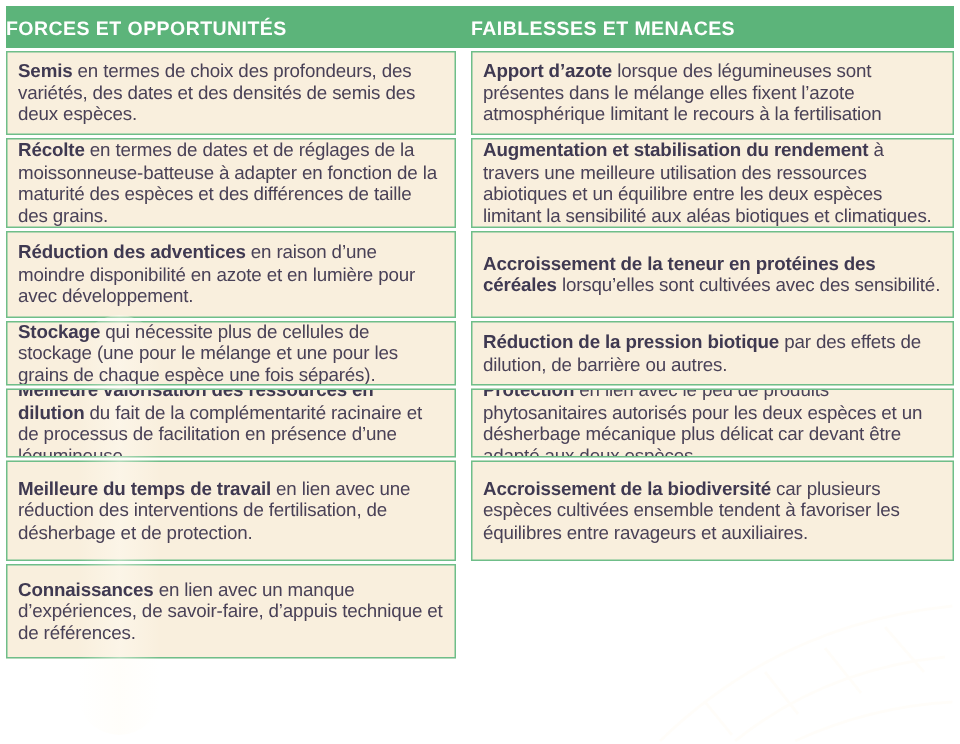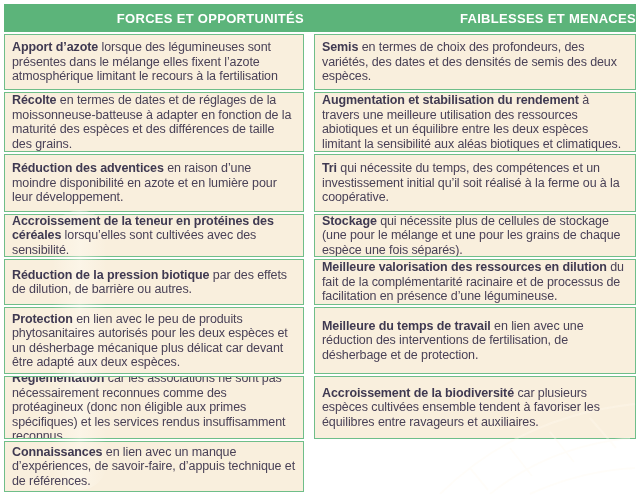--- a/index.html
+++ b/index.html
@@ -31,7 +31,7 @@
     align-items: center;
   }
   .hdr-title {
-    text-align: right;
+    text-align: left;
     color: #ffffff;
     font-weight: bold;
     font-size: 13px;

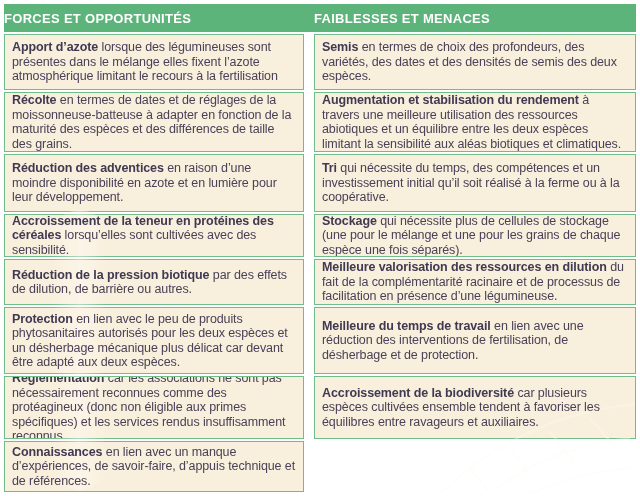--- a/index.html
+++ b/index.html
@@ -80,10 +80,10 @@
     </div>
 
     <div class="cell">
-        <p><span class="lead">Apport d’azote</span><span> lorsque des légumineuses sont présentes dans le mélange elles fixent l’azote atmosphérique limitant le recours à la fertilisation</span></p>
+        <p><span class="lead">Semis</span><span> en termes de choix des profondeurs, des variétés, des dates et des densités de semis des deux espèces.</span></p>
       </div>
     <div class="cell">
-        <p><span class="lead">Semis</span><span> en termes de choix des profondeurs, des variétés, des dates et des densités de semis des deux espèces.</span></p>
+        <p><span class="lead">Apport d’azote</span><span> lorsque des légumineuses sont présentes dans le mélange elles fixent l’azote atmosphérique limitant le recours à la fertilisation</span></p>
       </div>
 
     <div class="cell">

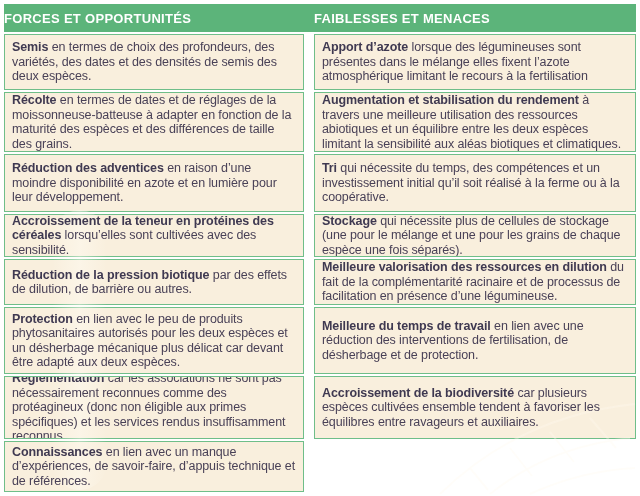--- a/index.html
+++ b/index.html
@@ -94,7 +94,7 @@
       </div>
 
     <div class="cell">
-        <p><span class="lead">Réduction des adventices</span><span> en raison d’une moindre disponibilité en azote et en lumière pour leur développement.</span></p>
+        <p><span class="lead">Réduction des adventices</span><span> en raison d’une moindre disponibilité en azote et en lumière pour avec développement.</span></p>
       </div>
     <div class="cell">
         <p><span class="lead">Tri</span><span> qui nécessite du temps, des compétences et un investissement initial qu’il soit réalisé à la ferme ou à la coopérative.</span></p>

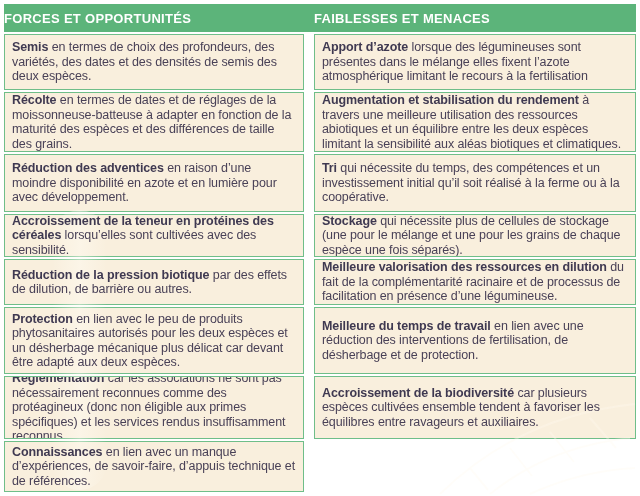--- a/index.html
+++ b/index.html
@@ -96,9 +96,6 @@
     <div class="cell">
         <p><span class="lead">Réduction des adventices</span><span> en raison d’une moindre disponibilité en azote et en lumière pour avec développement.</span></p>
       </div>
-    <div class="cell">
-        <p><span class="lead">Tri</span><span> qui nécessite du temps, des compétences et un investissement initial qu’il soit réalisé à la ferme ou à la coopérative.</span></p>
-      </div>
 
     <div class="cell">
         <p><span class="lead">Accroissement de la teneur en protéines des céréales</span><span> lorsqu’elles sont cultivées avec des sensibilité.</span></p>

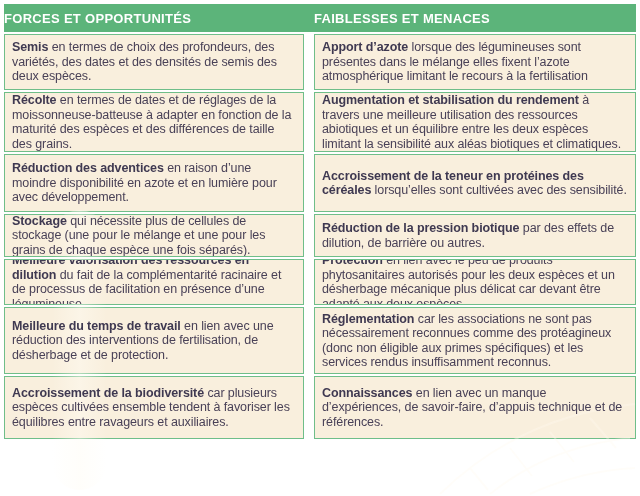--- a/index.html
+++ b/index.html
@@ -118,9 +118,6 @@
     <div class="cell">
         <p><span class="lead">Meilleure du temps de travail</span><span> en lien avec une réduction des interventions de fertilisation, de désherbage et de protection.</span></p>
       </div>
-    <div class="cell">
-        <p><span class="lead">Réglementation</span><span> car les associations ne sont pas nécessairement reconnues comme des protéagineux (donc non éligible aux primes spécifiques) et les services rendus insuffisamment reconnus.</span></p>
-      </div>
 
     <div class="cell">
         <p><span class="lead">Accroissement de la biodiversité</span><span> car plusieurs espèces cultivées ensemble tendent à favoriser les équilibres entre ravageurs et auxiliaires.</span></p>

